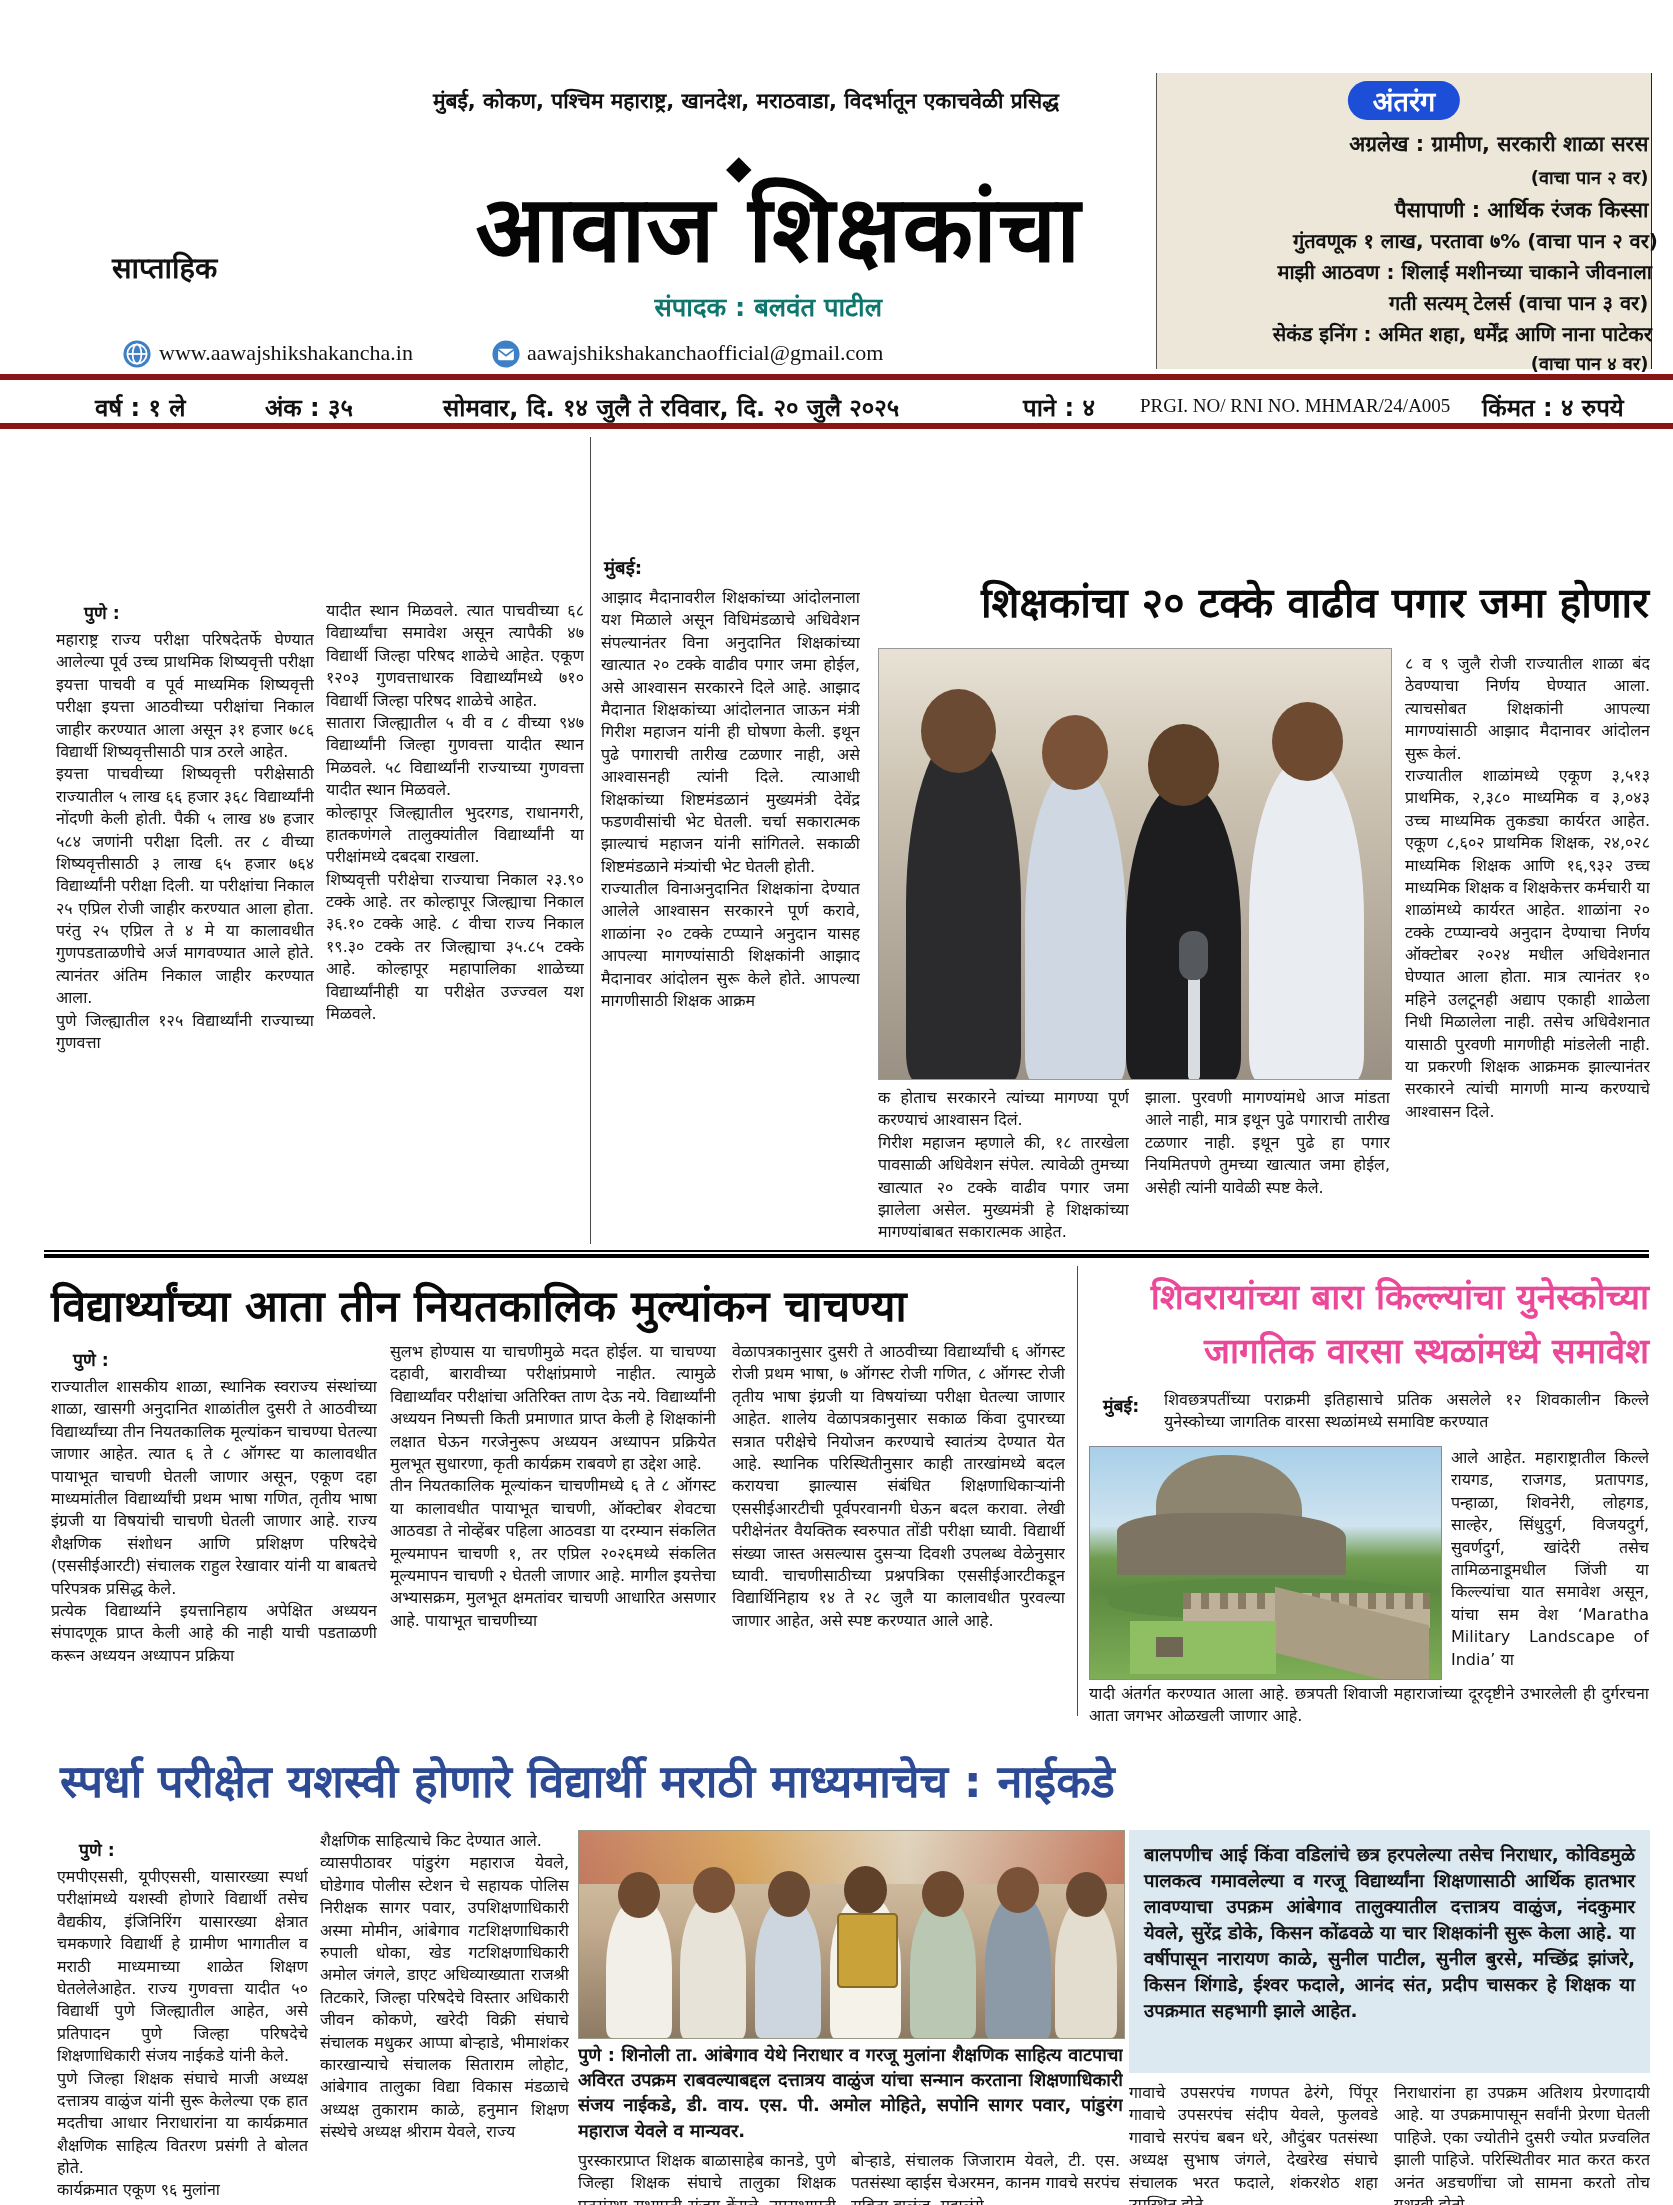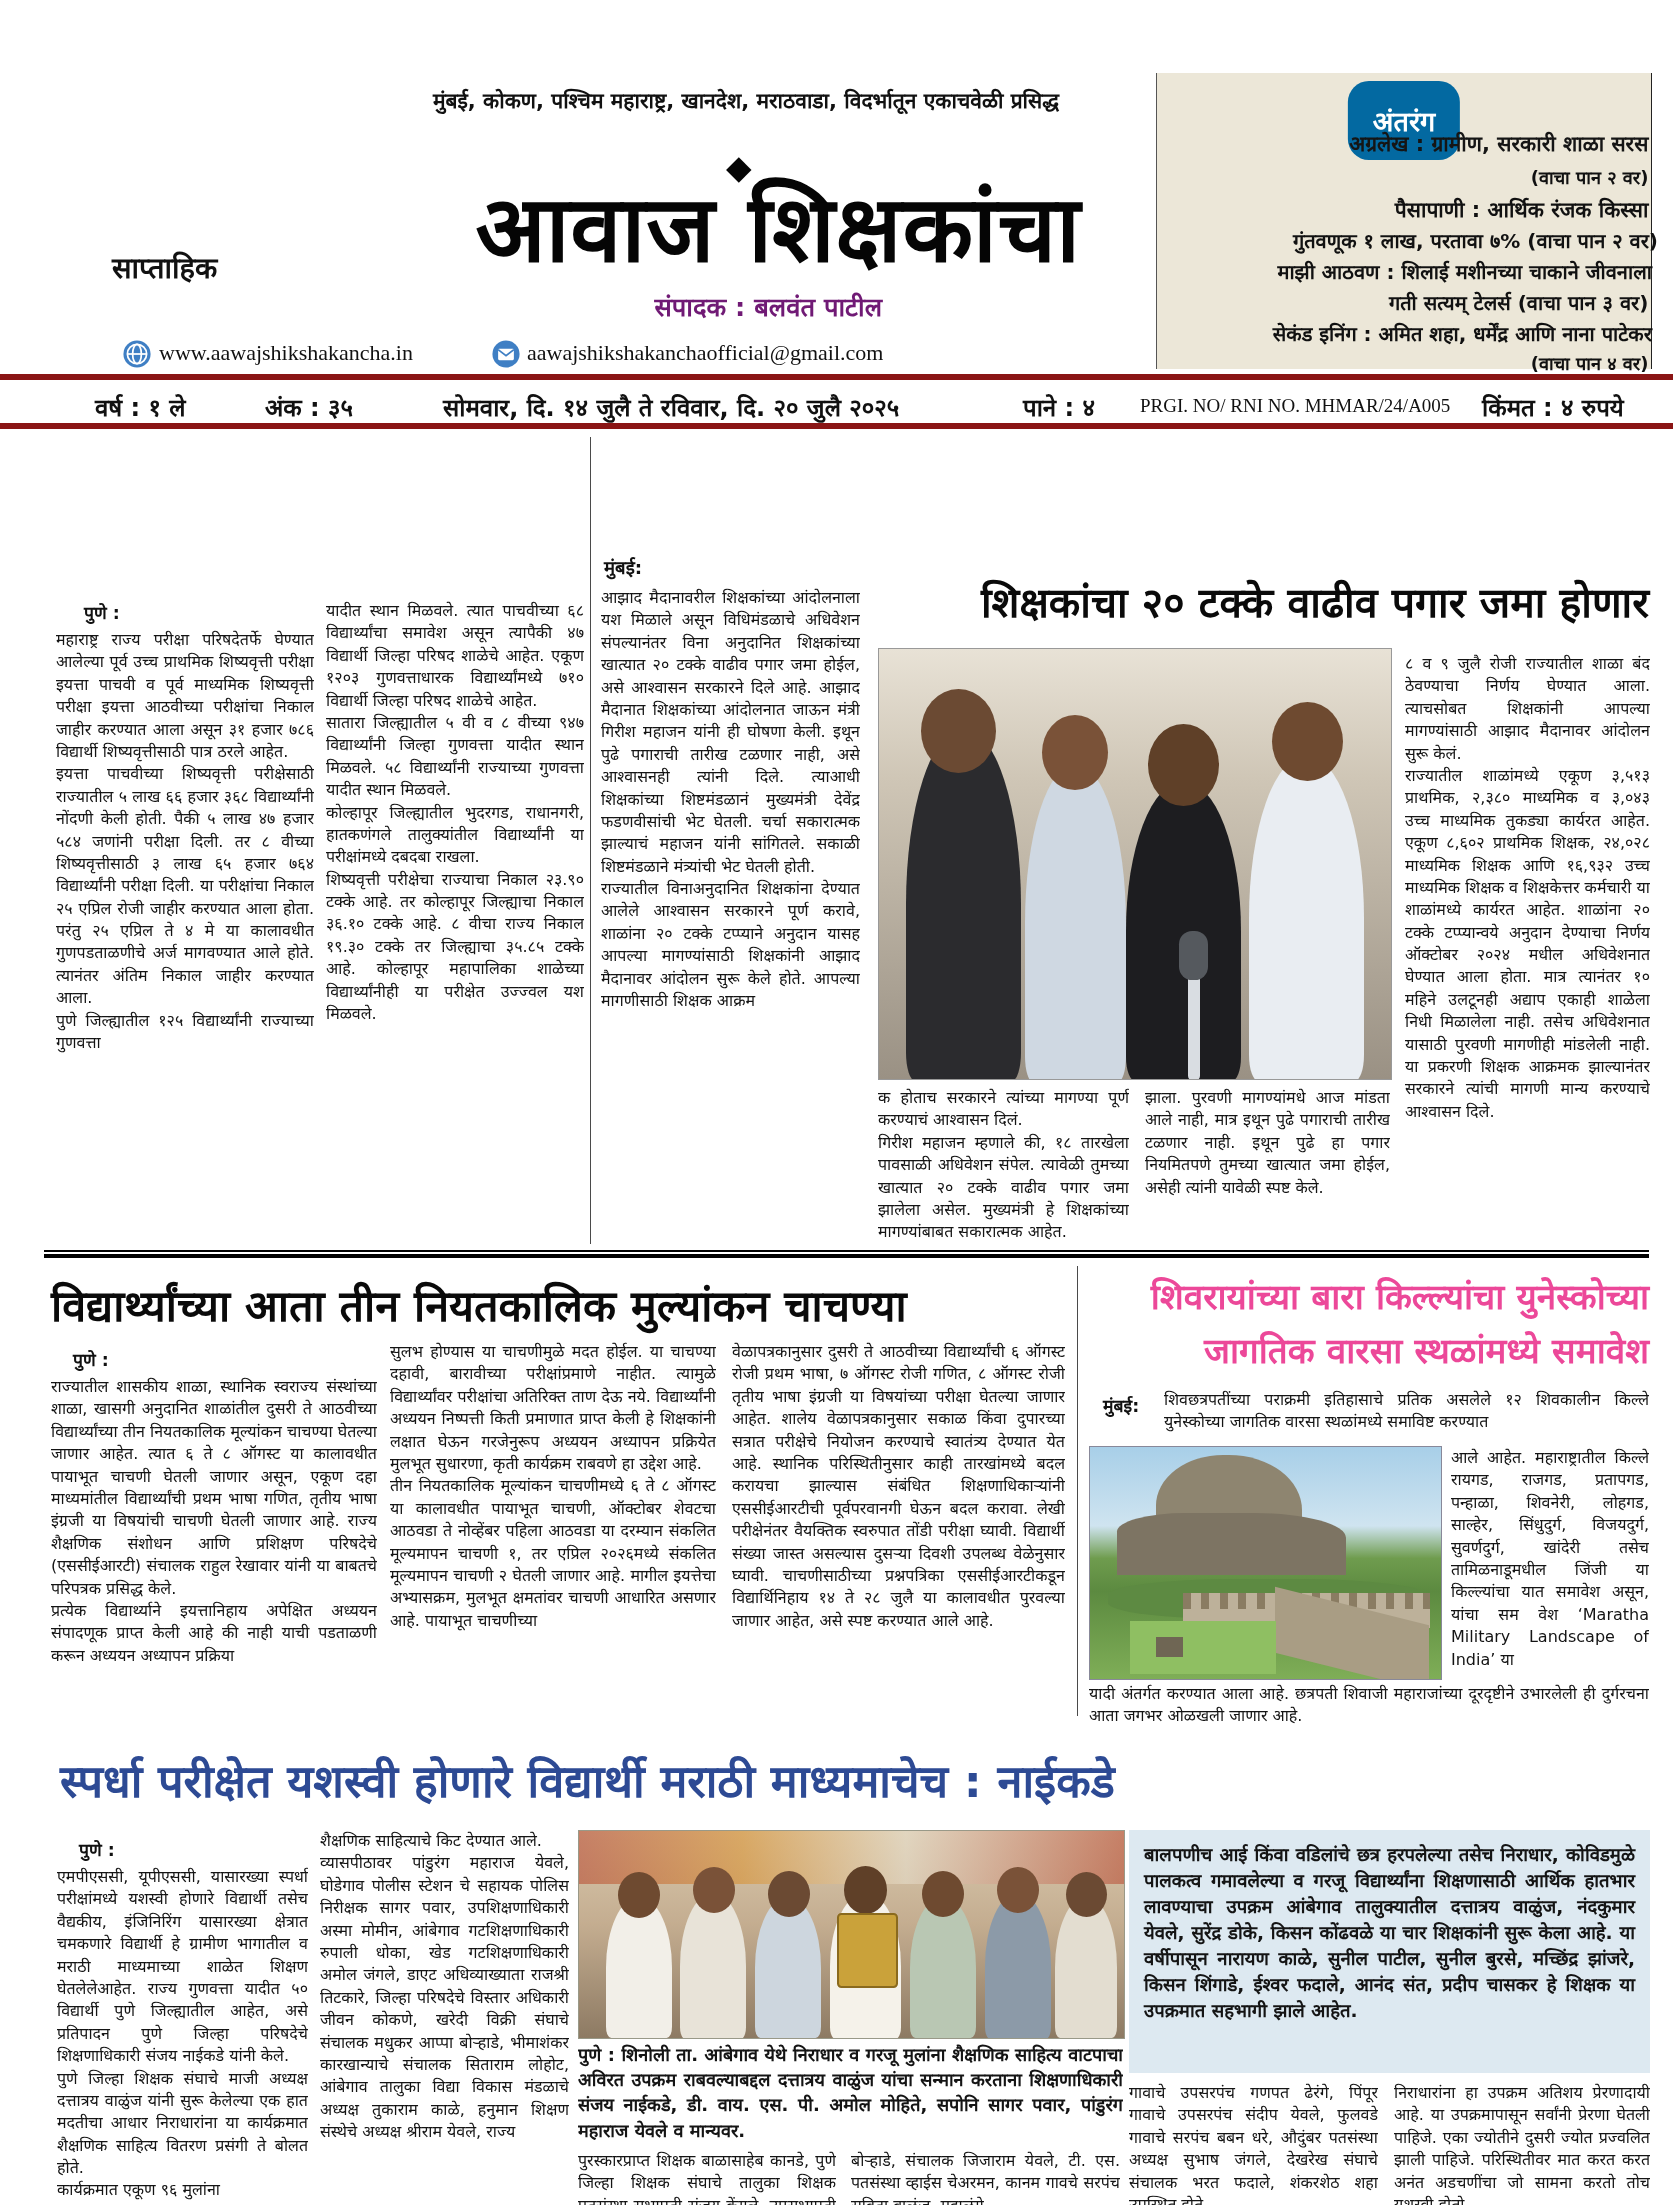--- a/index.html
+++ b/index.html
@@ -51,7 +51,7 @@
   <div class="abs" style="left:527px;top:340px;font-size:22px;font-family:'Liberation Serif',serif;">aawajshikshakanchaofficial@gmail.com</div>
 
   <div class="abs shadowbox" style="left:1156px;top:73px;width:496px;height:296px;background:#ece7d8;border-left:1.3px solid #555;border-right:1.3px solid #222;">
-    <div style="position:absolute;left:50%;top:8px;transform:translateX(-50%);background:#0369a1;color:#fff;font-size:27px;font-weight:800;padding:21px 25px;border-radius:21px;">अंतरंग</div>
+    <div style="position:absolute;left:50%;top:8px;transform:translateX(-50%);background:#1d4ed8;color:#fff;font-size:27px;font-weight:800;padding:1px 25px;border-radius:21px;">अंतरंग</div>
     <div class="center" style="position:absolute;left:4.4px;top:56px;width:487px;font-size:21px;font-weight:800;color:#151515;">अग्रलेख : ग्रामीण, सरकारी शाळा सरस</div>
     <div class="center" style="position:absolute;left:4.4px;top:92px;width:487px;font-size:18px;font-weight:700;">(वाचा पान २ वर)</div>
     <div class="center" style="position:absolute;left:4.4px;top:122px;width:487px;font-size:21px;font-weight:800;">पैसापाणी : आर्थिक रंजक किस्सा</div>

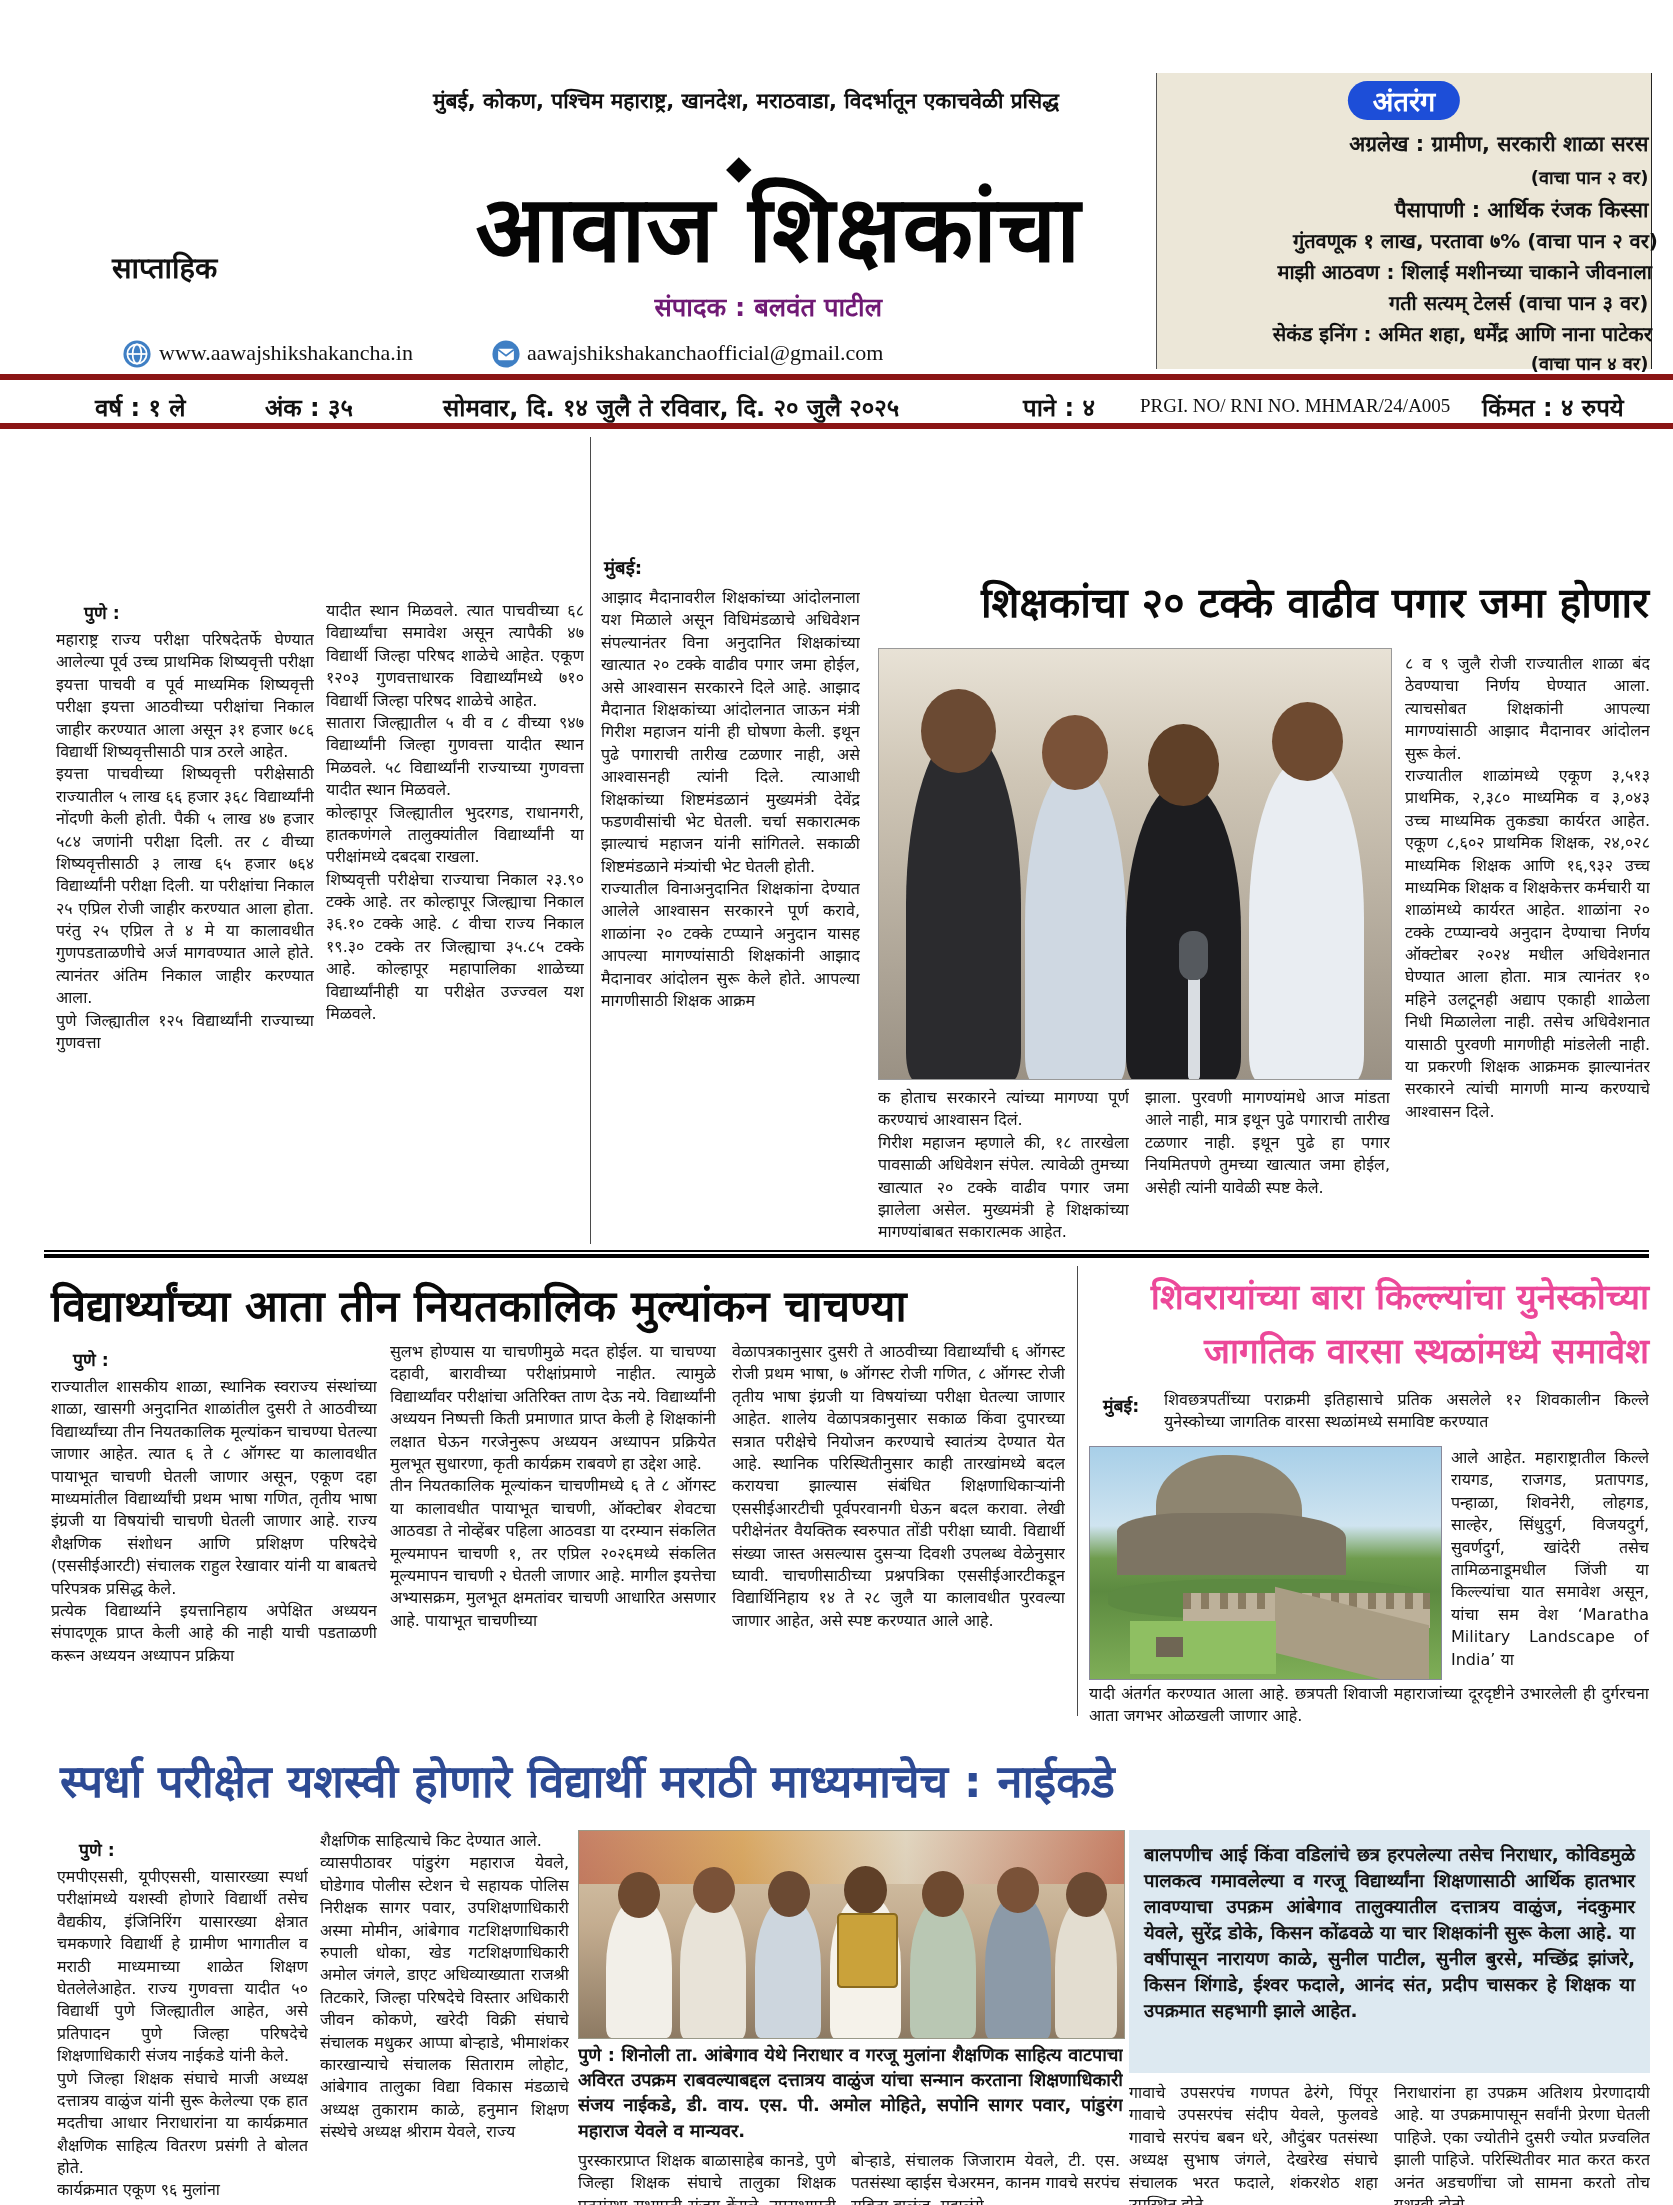--- a/index.html
+++ b/index.html
@@ -29,7 +29,7 @@
 
   <div class="abs" style="left:730px;top:161px;width:17.6px;height:17.6px;background:#050505;transform:rotate(45deg);"></div>
 
-  <div class="abs center" style="left:309px;top:289px;width:573px;font-size:25.6px;font-weight:800;color:#701a75;">संपादक : बलवंत पाटील</div>
+  <div class="abs center" style="left:309px;top:289px;width:573px;font-size:25.6px;font-weight:800;color:#0f766e;">संपादक : बलवंत पाटील</div>
 
   <div class="abs" style="left:123px;top:340px;width:28px;height:28px;">
     <svg width="28" height="28" viewBox="0 0 64 64">

